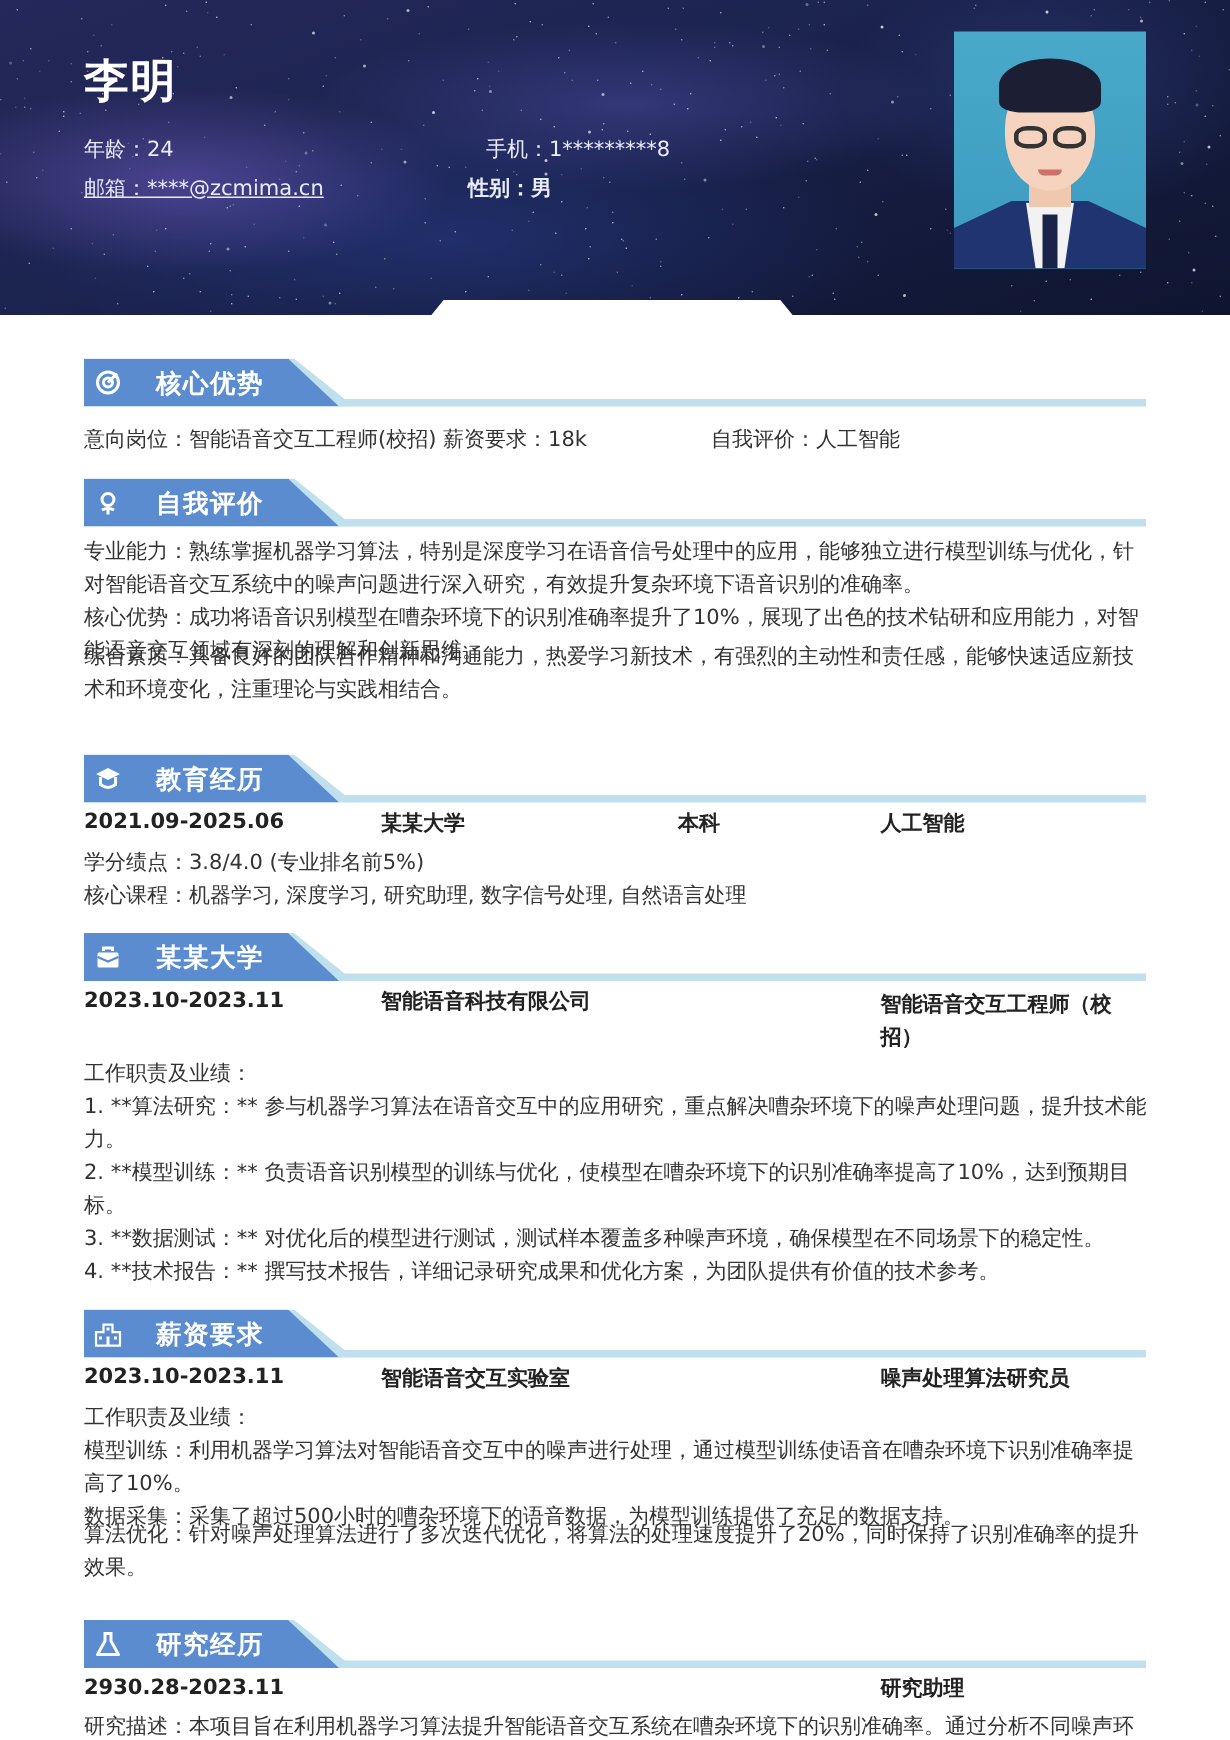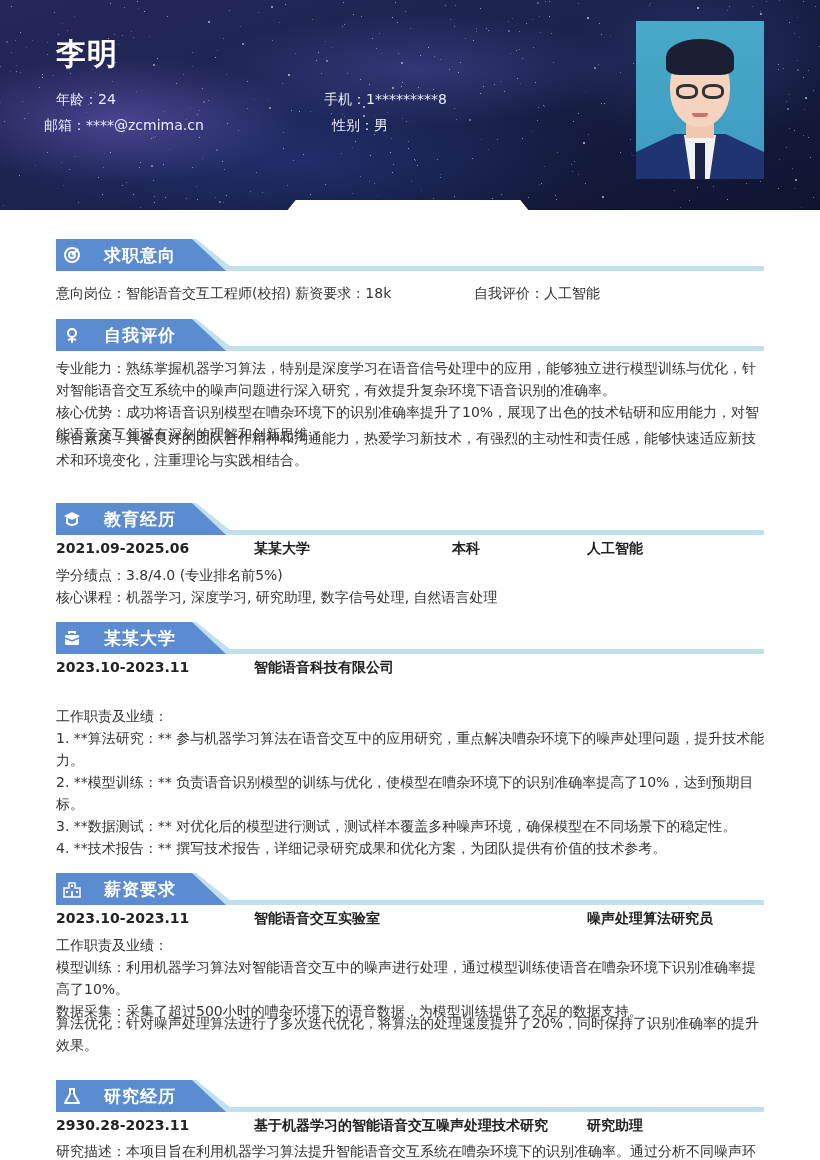--- a/index.html
+++ b/index.html
@@ -483,7 +483,7 @@
     </div>
   <div class="name">李明</div>
   <div class="info" style="left:56px; top:91px;">年龄：24</div>
-  <div class="info" style="left:44px; top:117px;">邮箱：****@zcmima.cn</div>
+  <div class="info" style="left:56px; top:117px;text-decoration:underline;">邮箱：****@zcmima.cn</div>
   <div class="info" style="left:324px; top:91px;">手机：1*********8</div>
   <div class="info" style="left:332px; top:117px;">性别：男</div>
   <div class="photo">

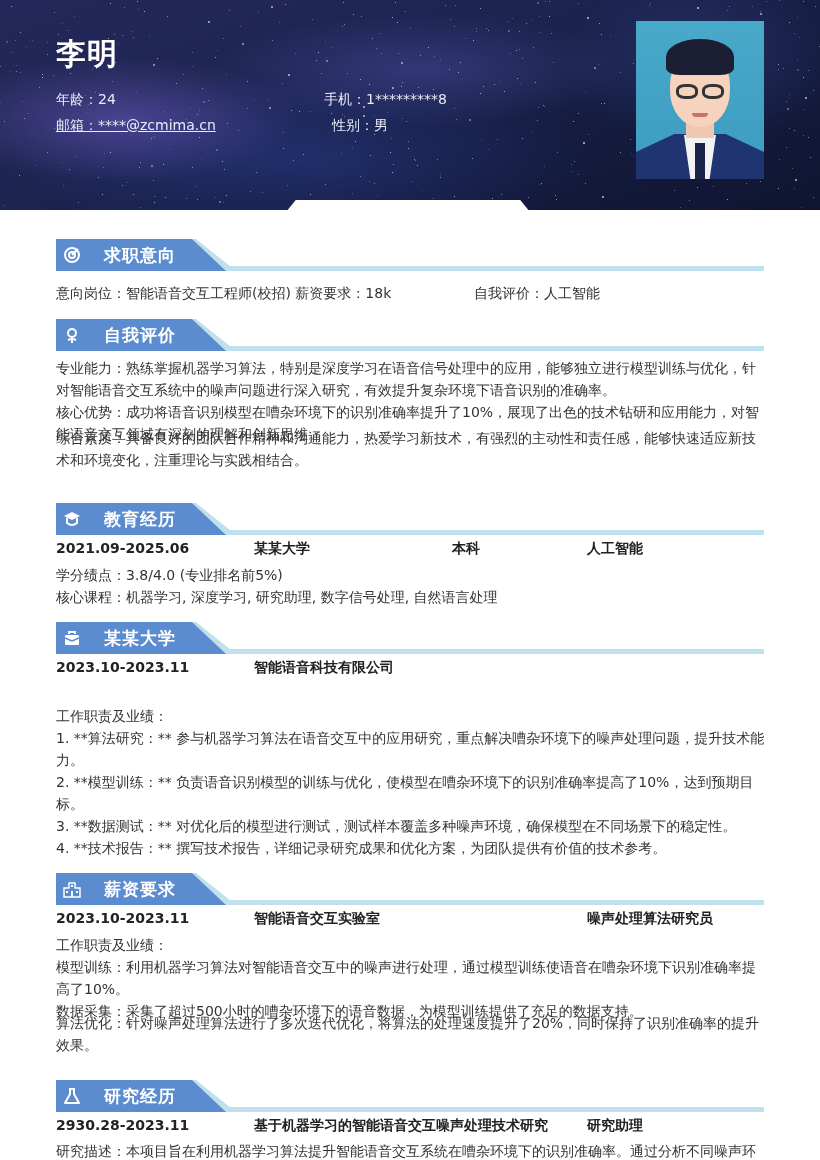--- a/index.html
+++ b/index.html
@@ -485,7 +485,7 @@
   <div class="info" style="left:56px; top:91px;">年龄：24</div>
   <div class="info" style="left:56px; top:117px;text-decoration:underline;">邮箱：****@zcmima.cn</div>
   <div class="info" style="left:324px; top:91px;">手机：1*********8</div>
-  <div class="info" style="left:332px; top:117px;">性别：男</div>
+  <div class="info" style="left:312px; top:117px;font-weight:bold;">性别：男</div>
   <div class="photo">
     <div class="suit"></div>
     <div class="shirt"></div>

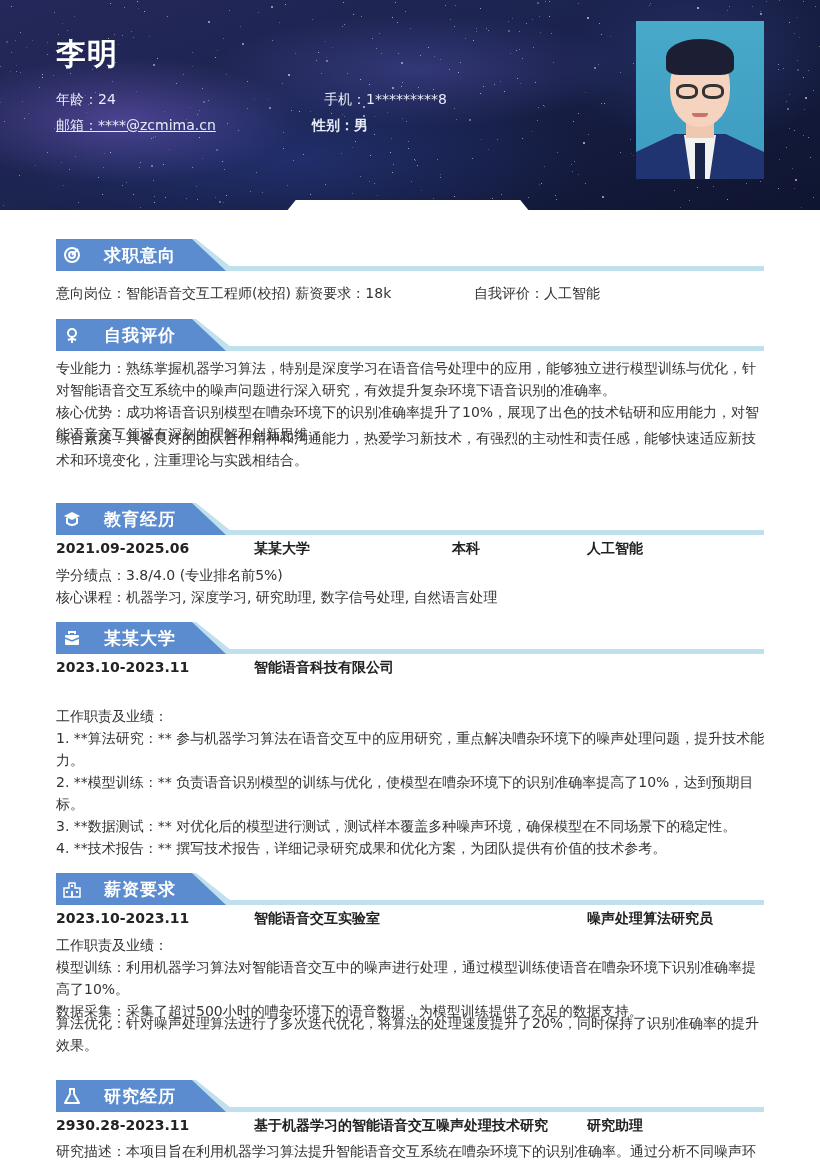--- a/index.html
+++ b/index.html
@@ -509,7 +509,7 @@
     <circle cx="9" cy="9" r="3" fill="none" stroke="#fff" stroke-width="2"></circle>
     <path d="M9 9 L15 3" stroke="#fff" stroke-width="2"></path>
   </svg>
-  <div class="label">求职意向</div>
+  <div class="label">核心优势</div>
 </div>
 <div class="text" style="top:282px;">意向岗位：智能语音交互工程师(校招) 薪资要求：18k</div>
 <div class="text" style="top:282px; left:474px; width:290px;">自我评价：人工智能</div>

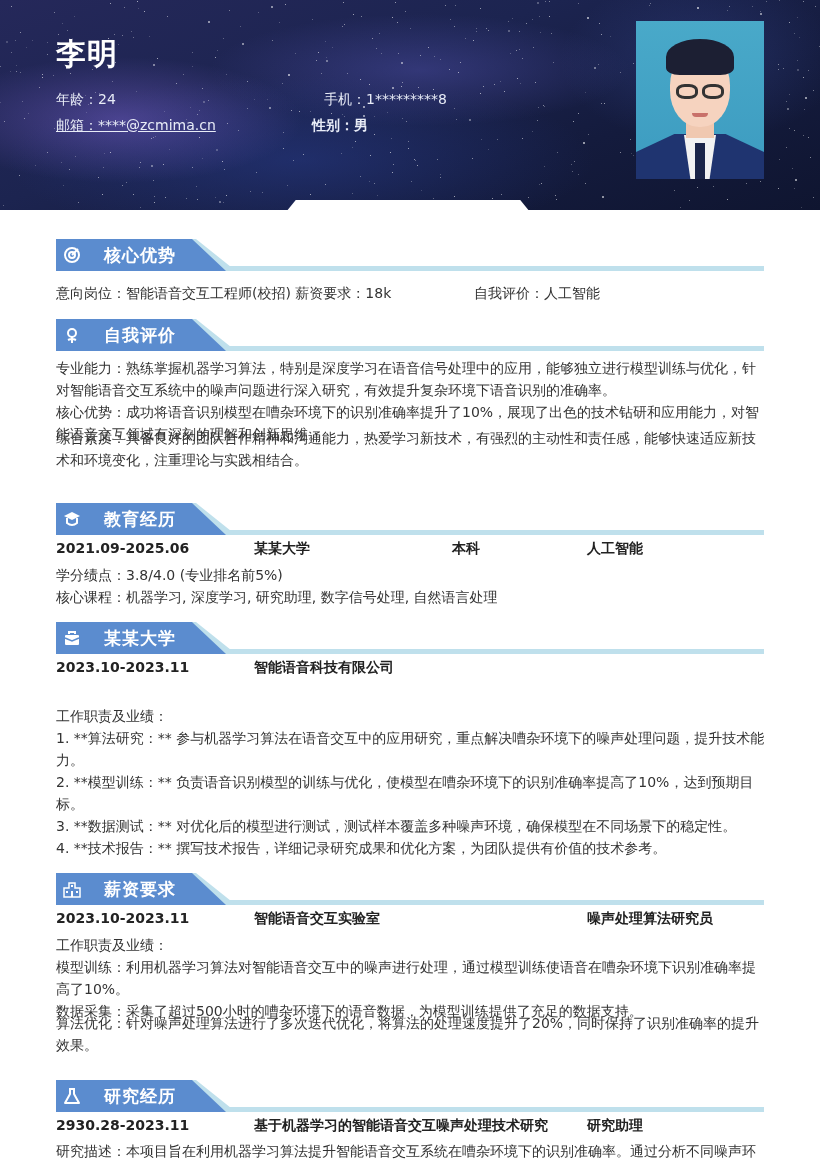--- a/index.html
+++ b/index.html
@@ -561,6 +561,7 @@
 <div class="row" style="top:659px;">
   <span style="left:0;">2023.10-2023.11</span>
   <span style="left:198px;">智能语音科技有限公司</span>
+  <span style="left:531px; width:160px; line-height:22px;">智能语音交互工程师（校招）</span>
 </div>
 <div class="text" style="top:705px;">工作职责及业绩：</div>
 <div class="text" style="top:727px;">1. **算法研究：** 参与机器学习算法在语音交互中的应用研究，重点解决嘈杂环境下的噪声处理问题，提升技术能力。</div>

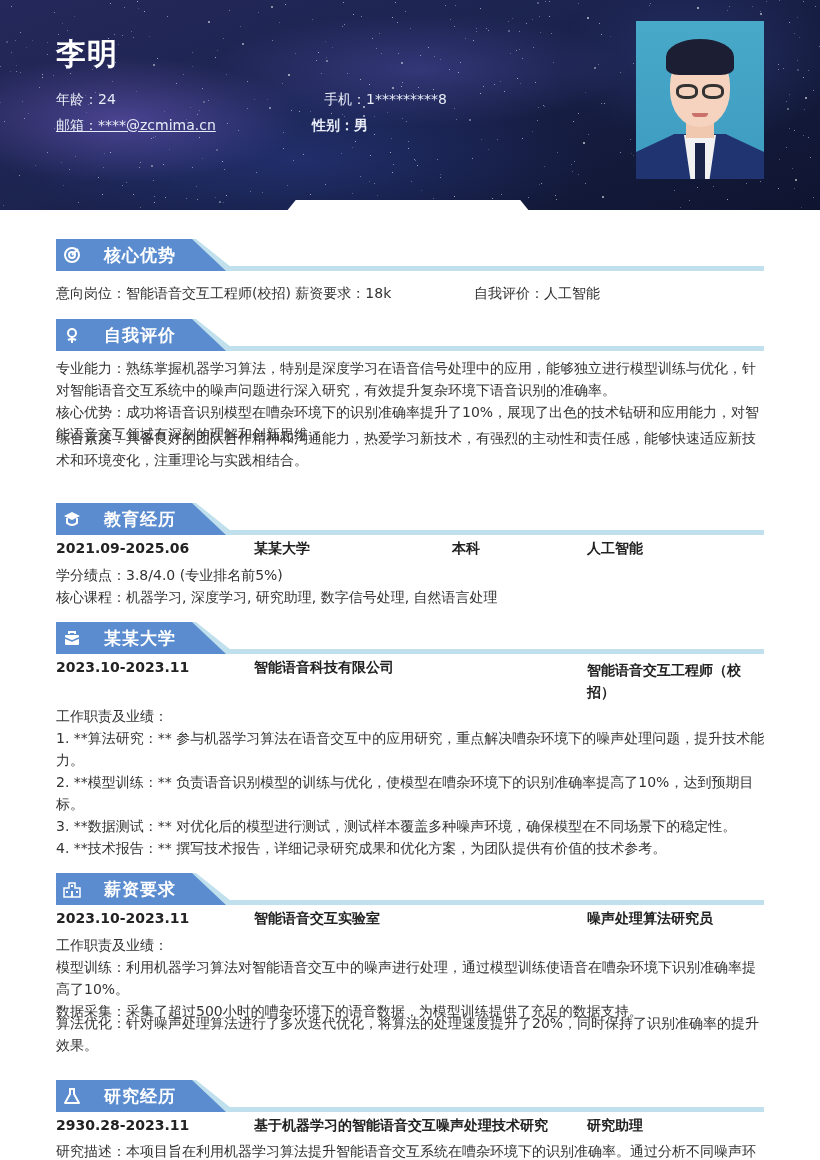--- a/index.html
+++ b/index.html
@@ -603,7 +603,6 @@
 </div>
 <div class="row" style="top:1117px;">
   <span style="left:0;">2930.28-2023.11</span>
-  <span style="left:198px;">基于机器学习的智能语音交互噪声处理技术研究</span>
   <span style="left:531px;">研究助理</span>
 </div>
 <div class="text" style="top:1140px; white-space:nowrap; overflow:hidden;">研究描述：本项目旨在利用机器学习算法提升智能语音交互系统在嘈杂环境下的识别准确率。通过分析不同噪声环</div>

